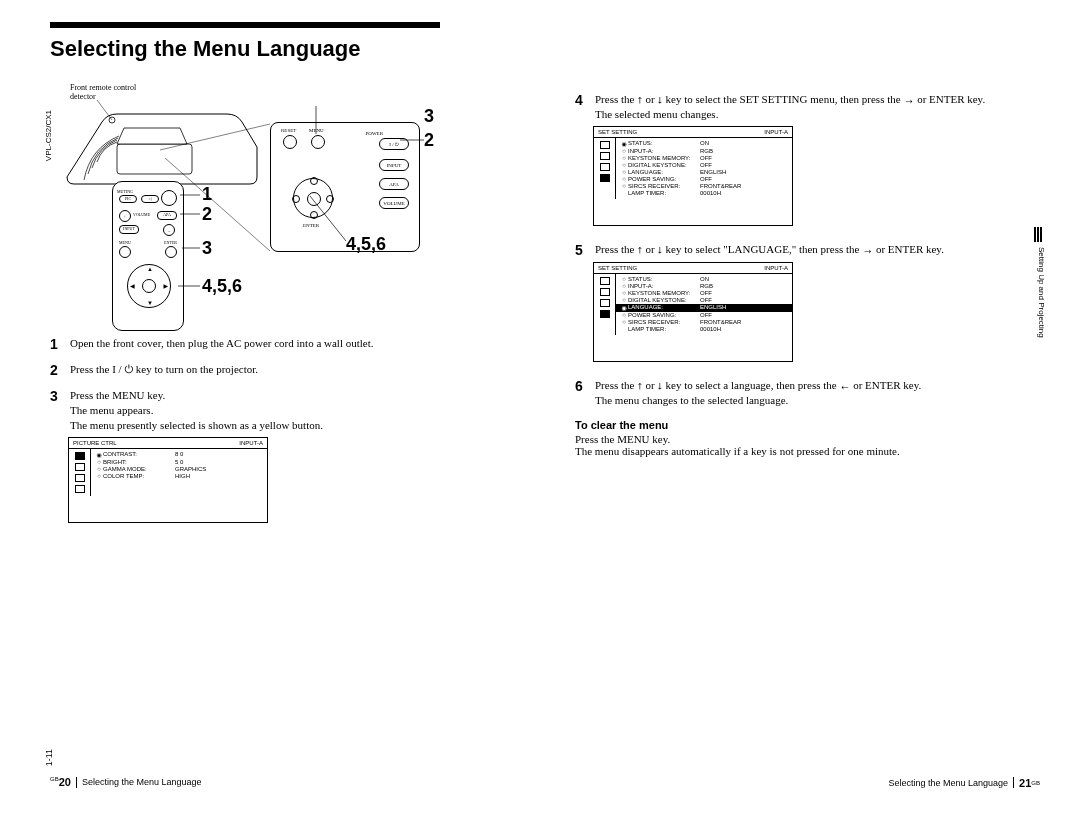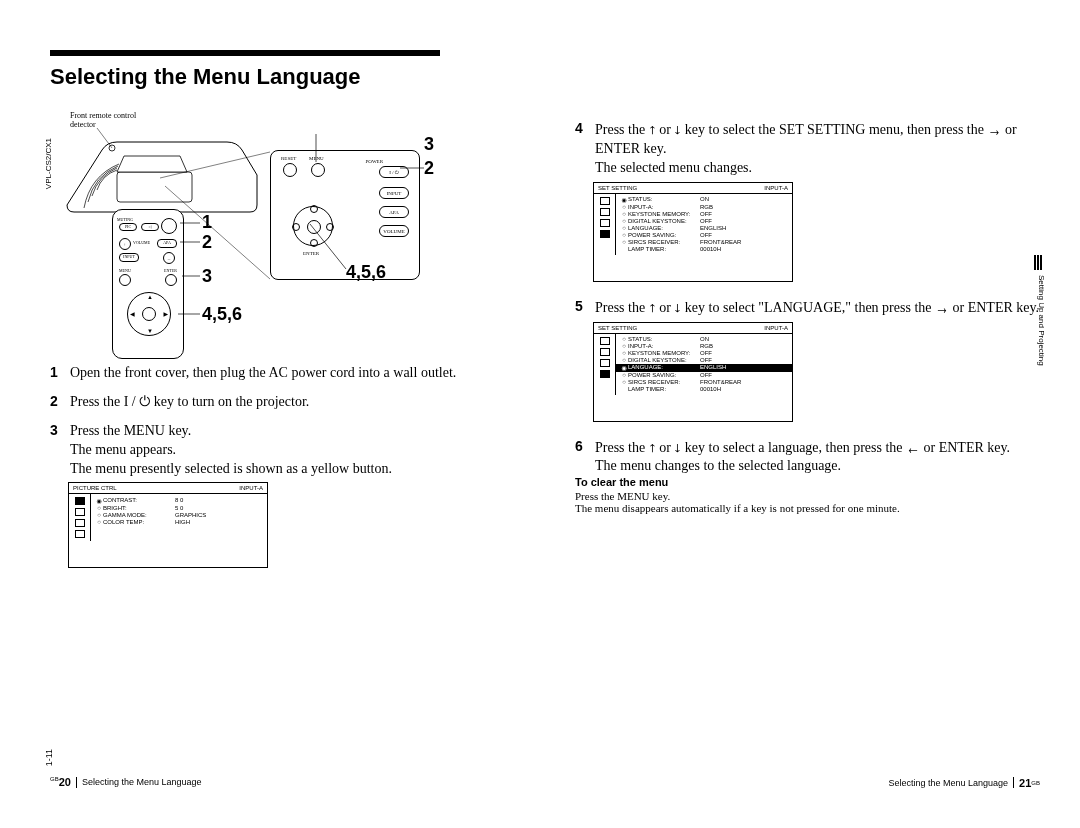--- a/index.html
+++ b/index.html
@@ -11,7 +11,7 @@
     position: relative;
     font-size: 11px;
   }
-  .spread { display: flex; height: 100%; padding: 50px 40px 40px 50px; gap: 60px; }
+  .spread { display: flex; height: 100%; padding: 22px 40px 40px 50px; gap: 60px; }
   .page { flex: 1; position: relative; }
   .page-left { width: 440px; }
   .page-right { width: 440px; }

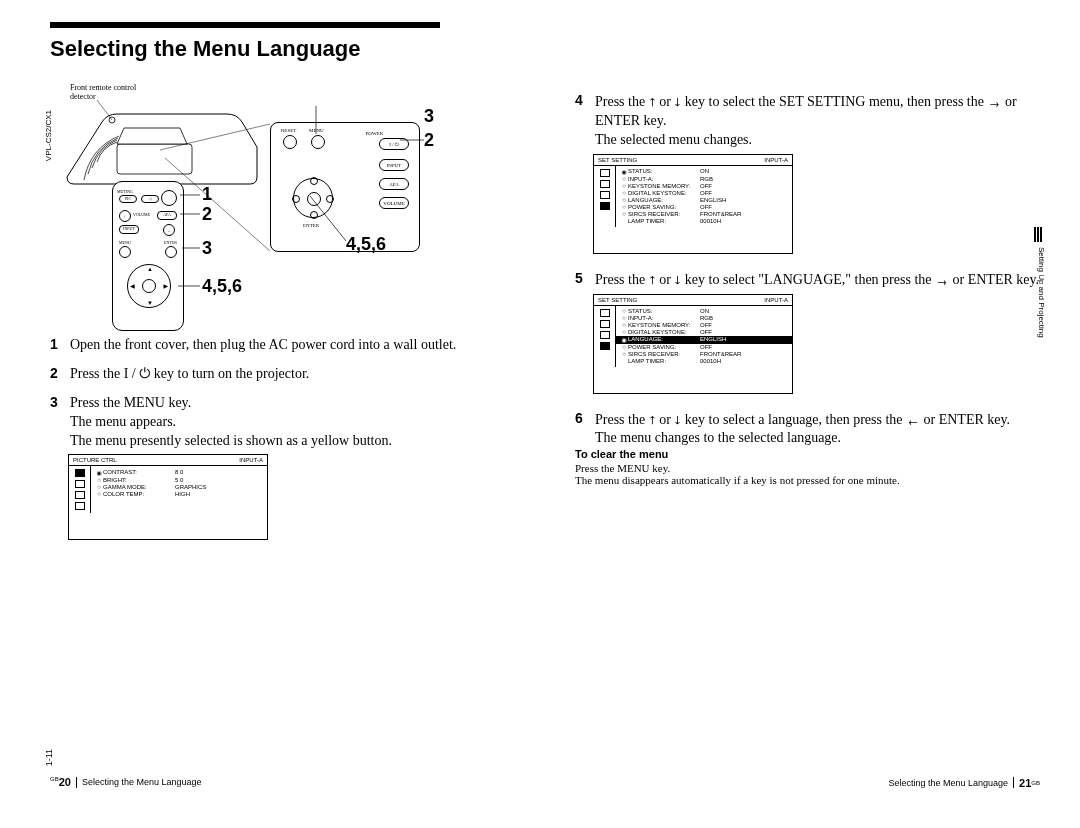--- a/index.html
+++ b/index.html
@@ -64,7 +64,7 @@
   
   .step { display: flex; gap: 6px; margin-top: 10px; }
   .step-num { font-family: Arial, sans-serif; font-weight: bold; font-size: 14px; min-width: 14px; }
-  .step-body { font-size: 14px; line-height: 1.35; flex: 1; }
+  .step-body { font-size: 11px; line-height: 1.35; flex: 1; }
   .small-heading { font-family: Arial, sans-serif; font-weight: bold; font-size: 11px; }
 
   

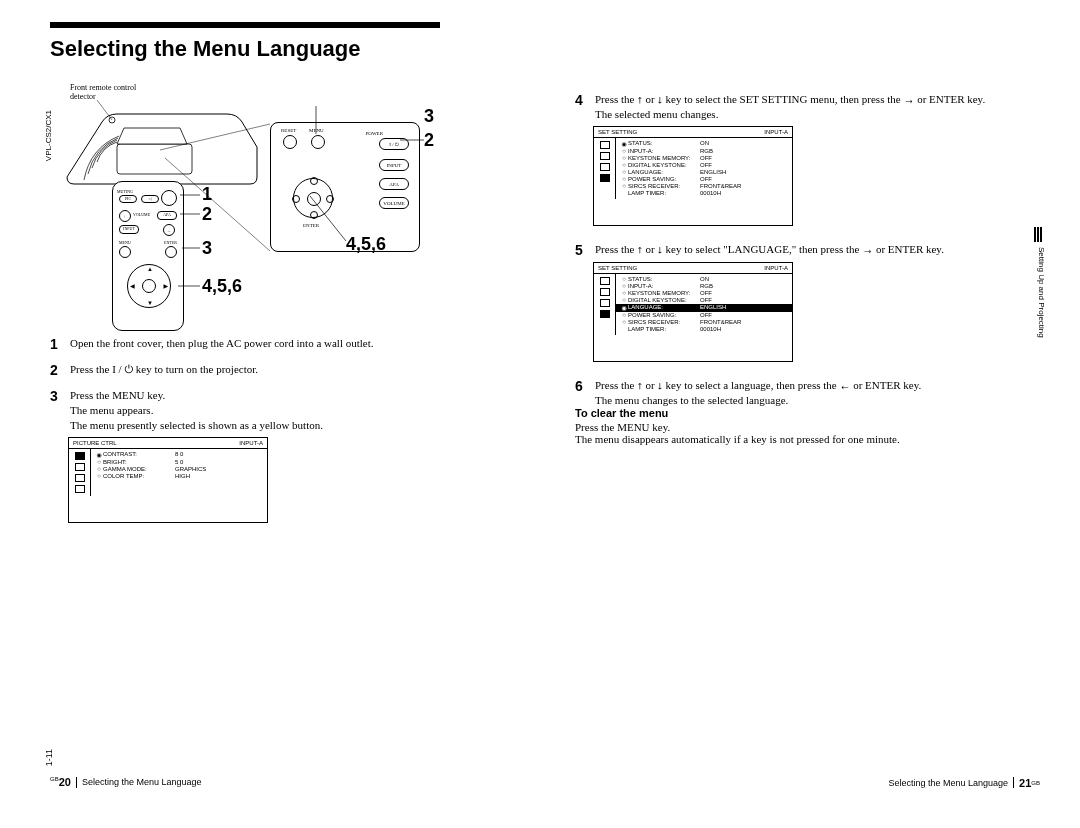--- a/index.html
+++ b/index.html
@@ -65,7 +65,7 @@
   .step { display: flex; gap: 6px; margin-top: 10px; }
   .step-num { font-family: Arial, sans-serif; font-weight: bold; font-size: 14px; min-width: 14px; }
   .step-body { font-size: 11px; line-height: 1.35; flex: 1; }
-  .small-heading { font-family: Arial, sans-serif; font-weight: bold; font-size: 11px; }
+  .small-heading { font-family: Arial, sans-serif; font-weight: bold; font-size: 11px; margin-top: 12px; }
 
   
   .footer-left, .footer-right {

